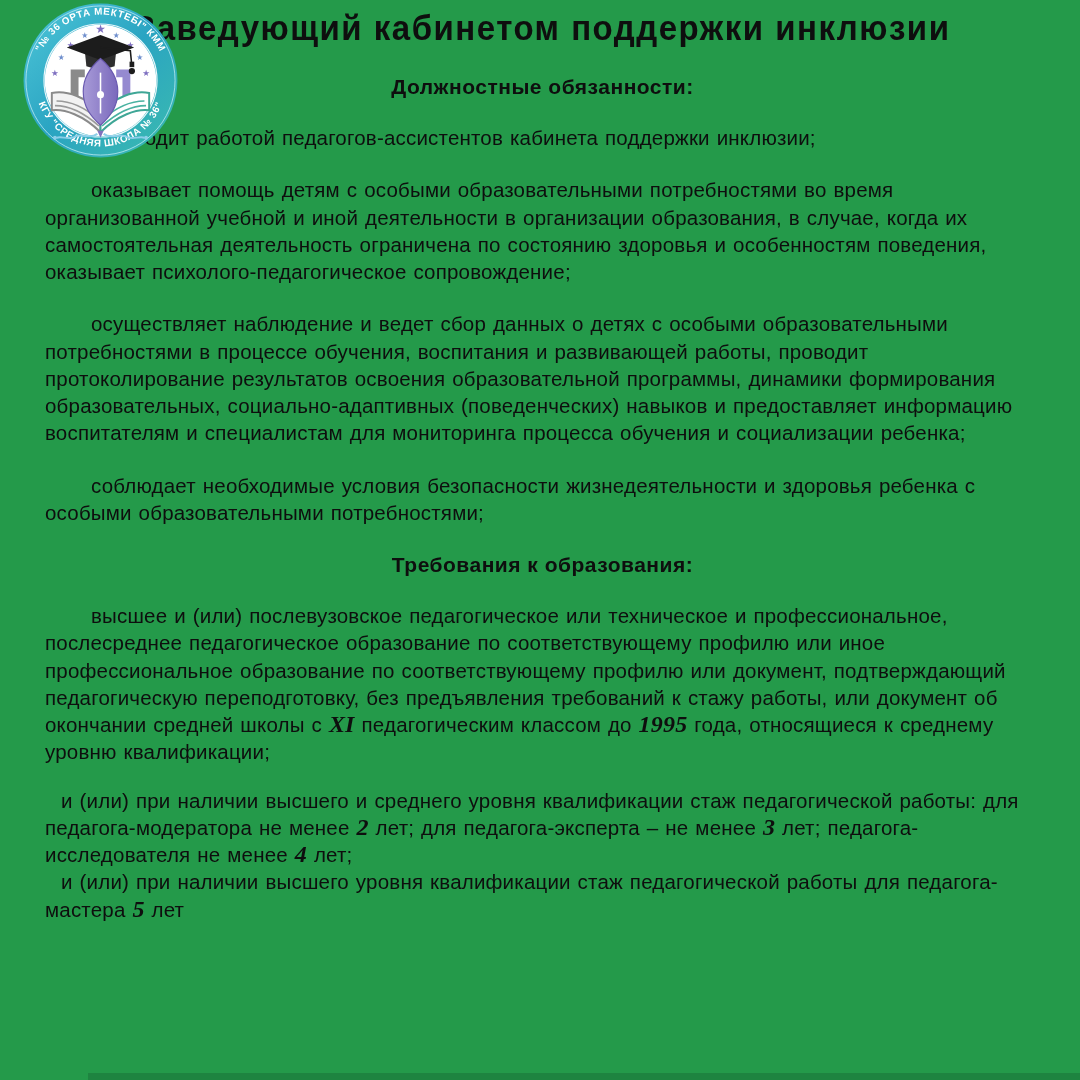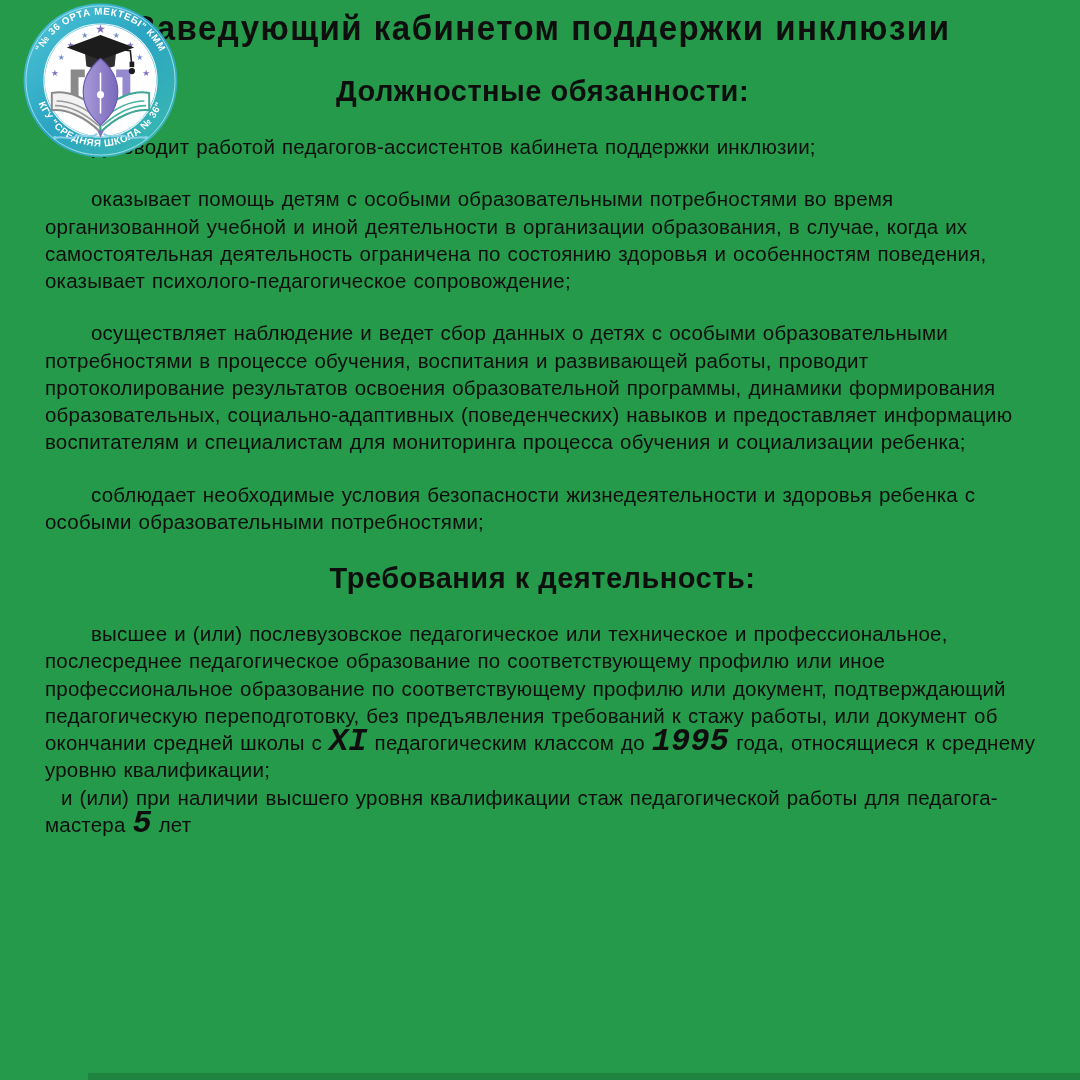--- a/index.html
+++ b/index.html
@@ -26,7 +26,7 @@
   }
   .heading {
     text-align:center;
-    font-size:29px;
+    font-size:21px;
     font-weight:bold;
     letter-spacing:0.5px;
     margin:27px 0 0 0;

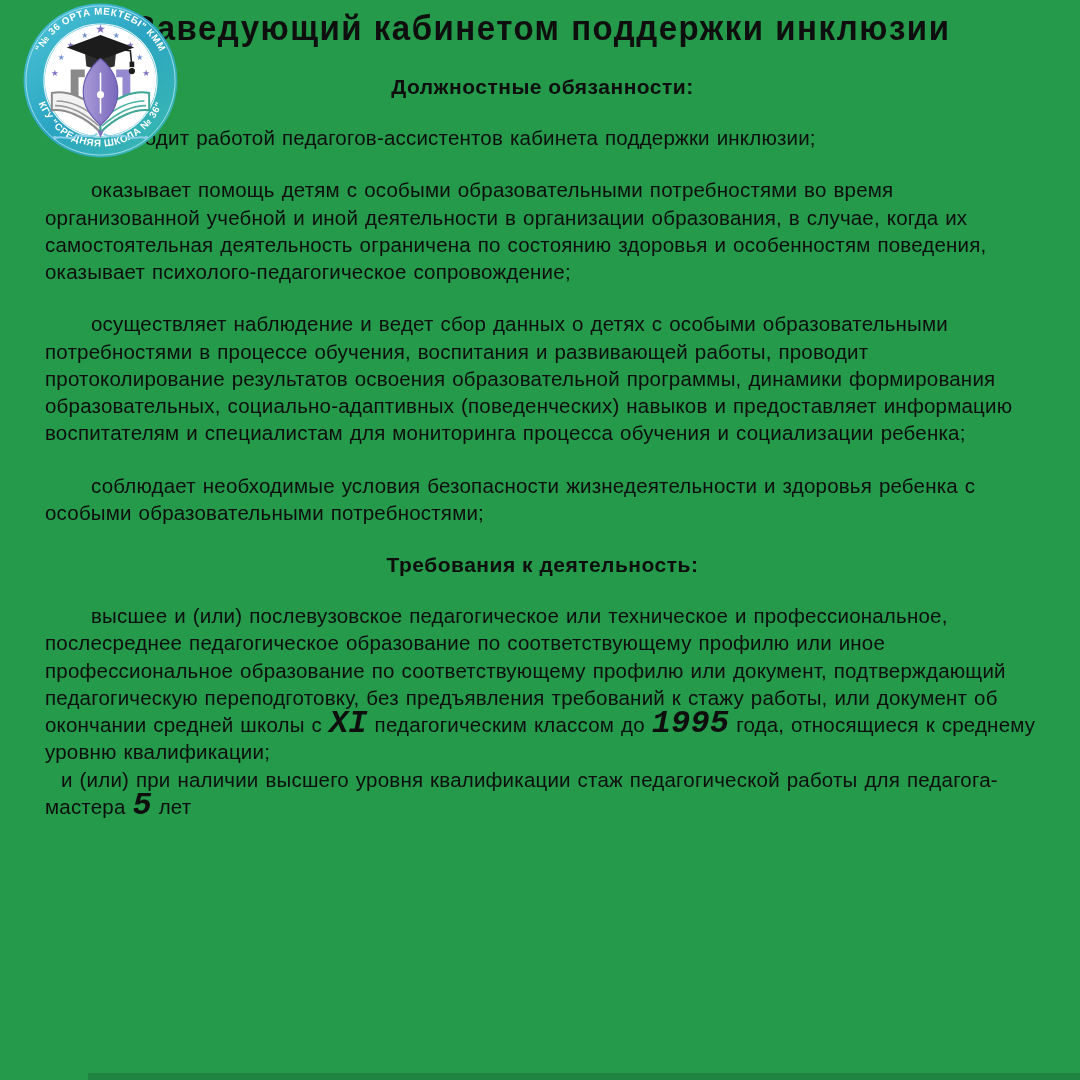--- a/index.html
+++ b/index.html
@@ -147,7 +147,7 @@
         <p>оказывает помощь детям с особыми образовательными потребностями во время организованной учебной и иной деятельности в организации образования, в случае, когда их самостоятельная деятельность ограничена по состоянию здоровья и особенностям поведения, оказывает психолого-педагогическое сопровождение;</p>
         <p>осуществляет наблюдение и ведет сбор данных о детях с особыми образовательными потребностями в процессе обучения, воспитания и развивающей работы, проводит протоколирование результатов освоения образовательной программы, динамики формирования образовательных, социально-адаптивных (поведенческих) навыков и предоставляет информацию воспитателям и специалистам для мониторинга процесса обучения и социализации ребенка;</p>
         <p>соблюдает необходимые условия безопасности жизнедеятельности и здоровья ребенка с особыми образовательными потребностями;</p>
-        <div class="heading">Требования к деятельность:</div>
+        <div class="heading">Требования к образования:</div>
         <p>высшее и (или) послевузовское педагогическое или техническое и профессиональное, послесреднее педагогическое образование по соответствующему профилю или иное профессиональное образование по соответствующему профилю или документ, подтверждающий педагогическую переподготовку, без предъявления требований к стажу работы, или документ об окончании средней школы с <span class="script">XI</span> педагогическим классом до <span class="script">1995</span> года, относящиеся к среднему уровню квалификации;</p>
         <p class="tight no-gap">и (или) при наличии высшего уровня квалификации стаж педагогической работы для педагога-мастера <span class="script">5</span> лет</p>
       </div>

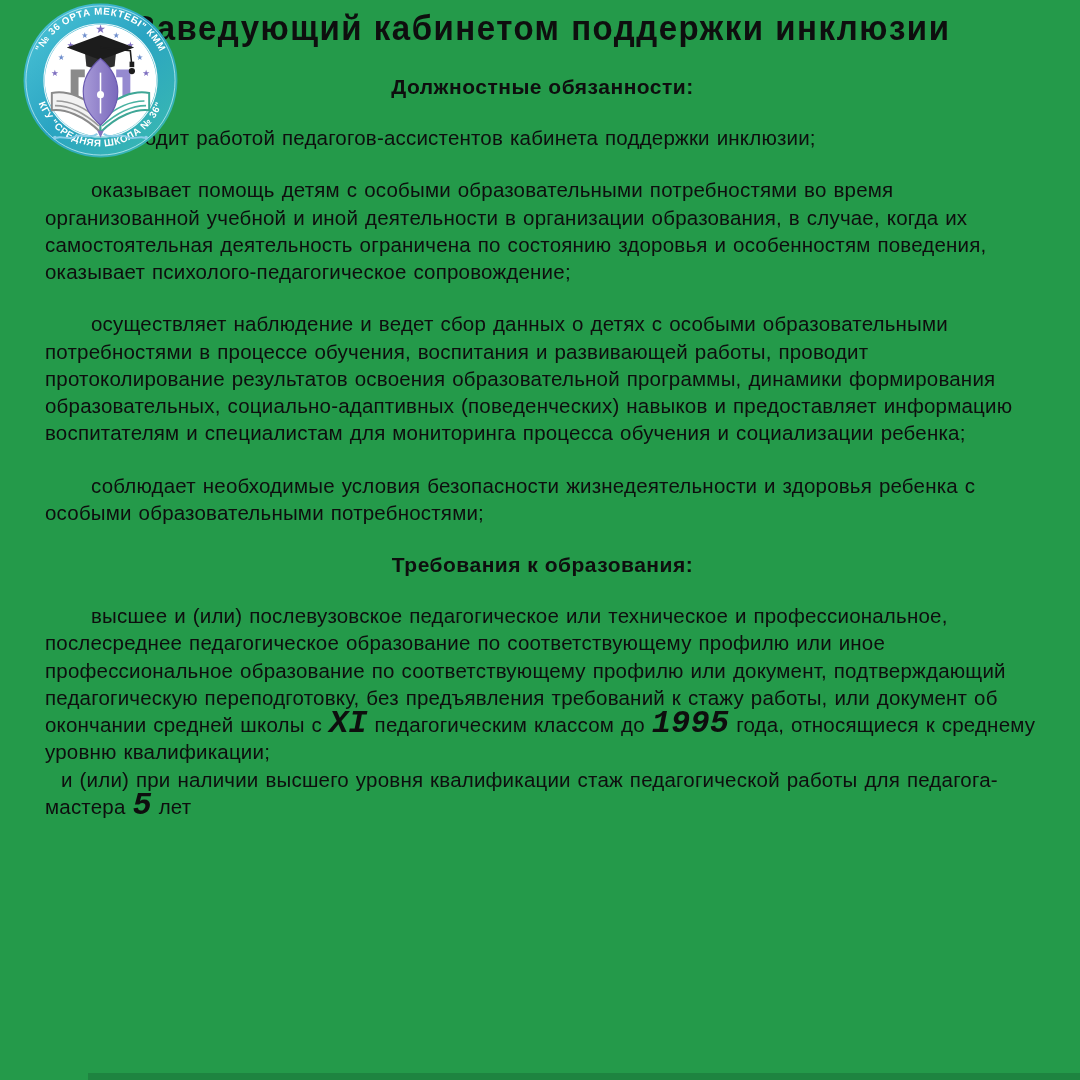--- a/index.html
+++ b/index.html
@@ -42,9 +42,9 @@
   p.tight { text-indent:16px; margin-top:21px; }
   p.no-gap { margin-top:0; }
   .script {
-    font-family:Liberation Mono, monospace;
+    font-family:Liberation Serif, serif;
     font-style:italic;
-    font-size:32px;
+    font-size:24px;
     line-height:0;
     font-weight:bold;
   }

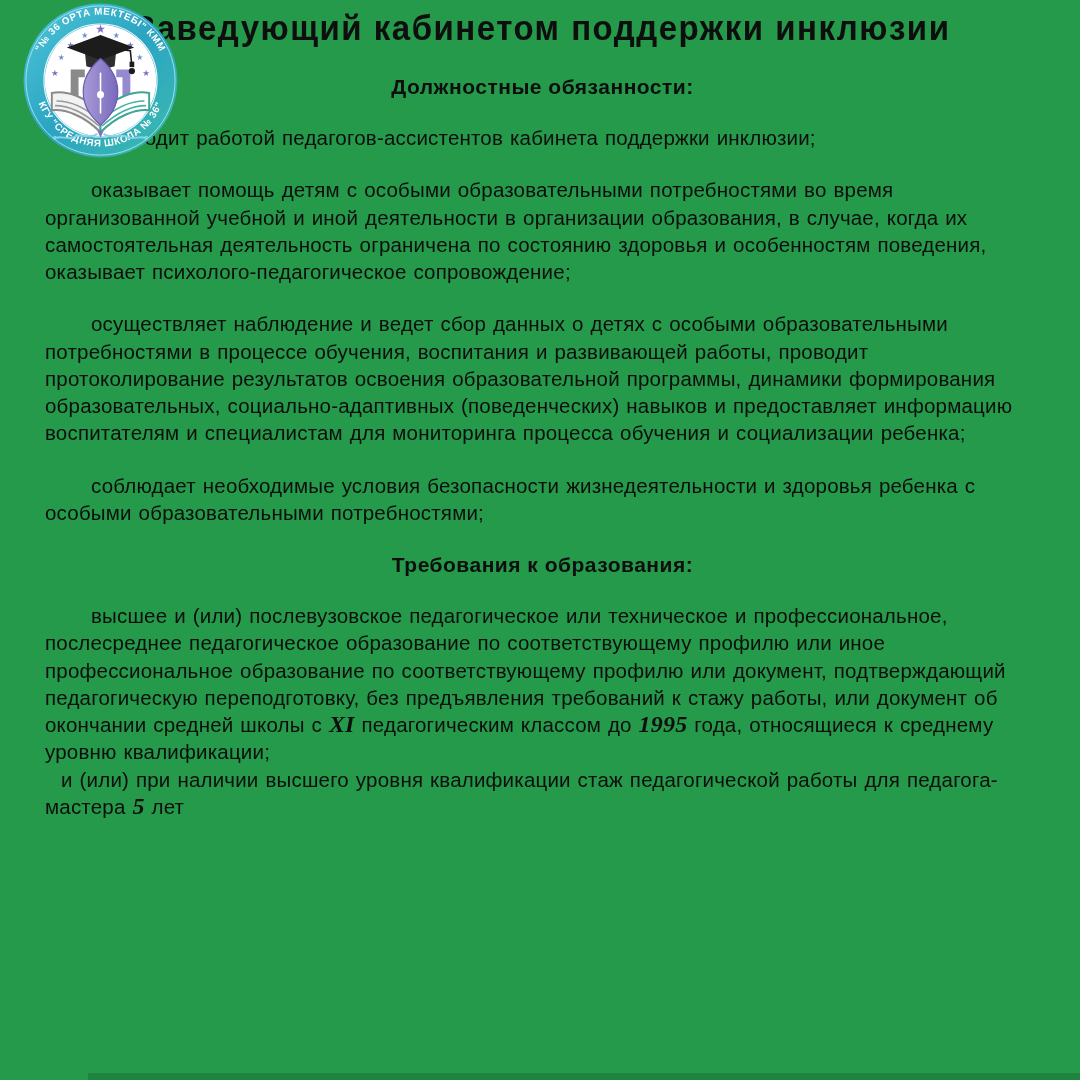--- a/index.html
+++ b/index.html
@@ -149,6 +149,7 @@
         <p>соблюдает необходимые условия безопасности жизнедеятельности и здоровья ребенка с особыми образовательными потребностями;</p>
         <div class="heading">Требования к образования:</div>
         <p>высшее и (или) послевузовское педагогическое или техническое и профессиональное, послесреднее педагогическое образование по соответствующему профилю или иное профессиональное образование по соответствующему профилю или документ, подтверждающий педагогическую переподготовку, без предъявления требований к стажу работы, или документ об окончании средней школы с <span class="script">XI</span> педагогическим классом до <span class="script">1995</span> года, относящиеся к среднему уровню квалификации;</p>
+        <p class="tight">и (или) при наличии высшего и среднего уровня квалификации стаж педагогической работы: для педагога-модератора не менее <span class="script">2</span> лет; для педагога-эксперта – не менее <span class="script">3</span> лет; педагога-исследователя не менее <span class="script">4</span> лет;</p>
         <p class="tight no-gap">и (или) при наличии высшего уровня квалификации стаж педагогической работы для педагога-мастера <span class="script">5</span> лет</p>
       </div>
   </div>

